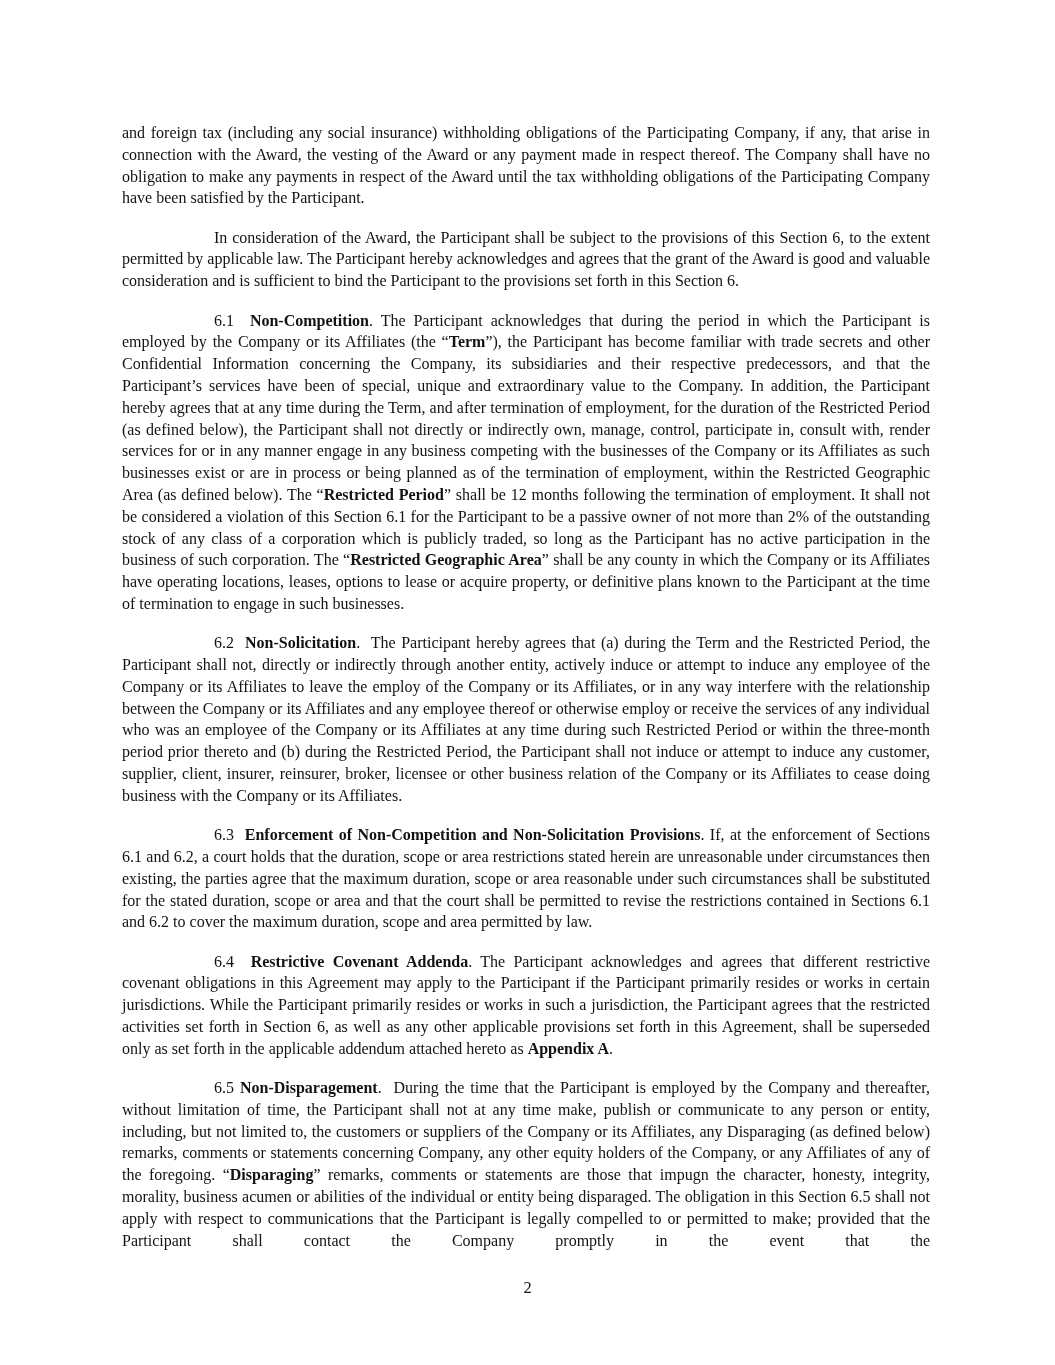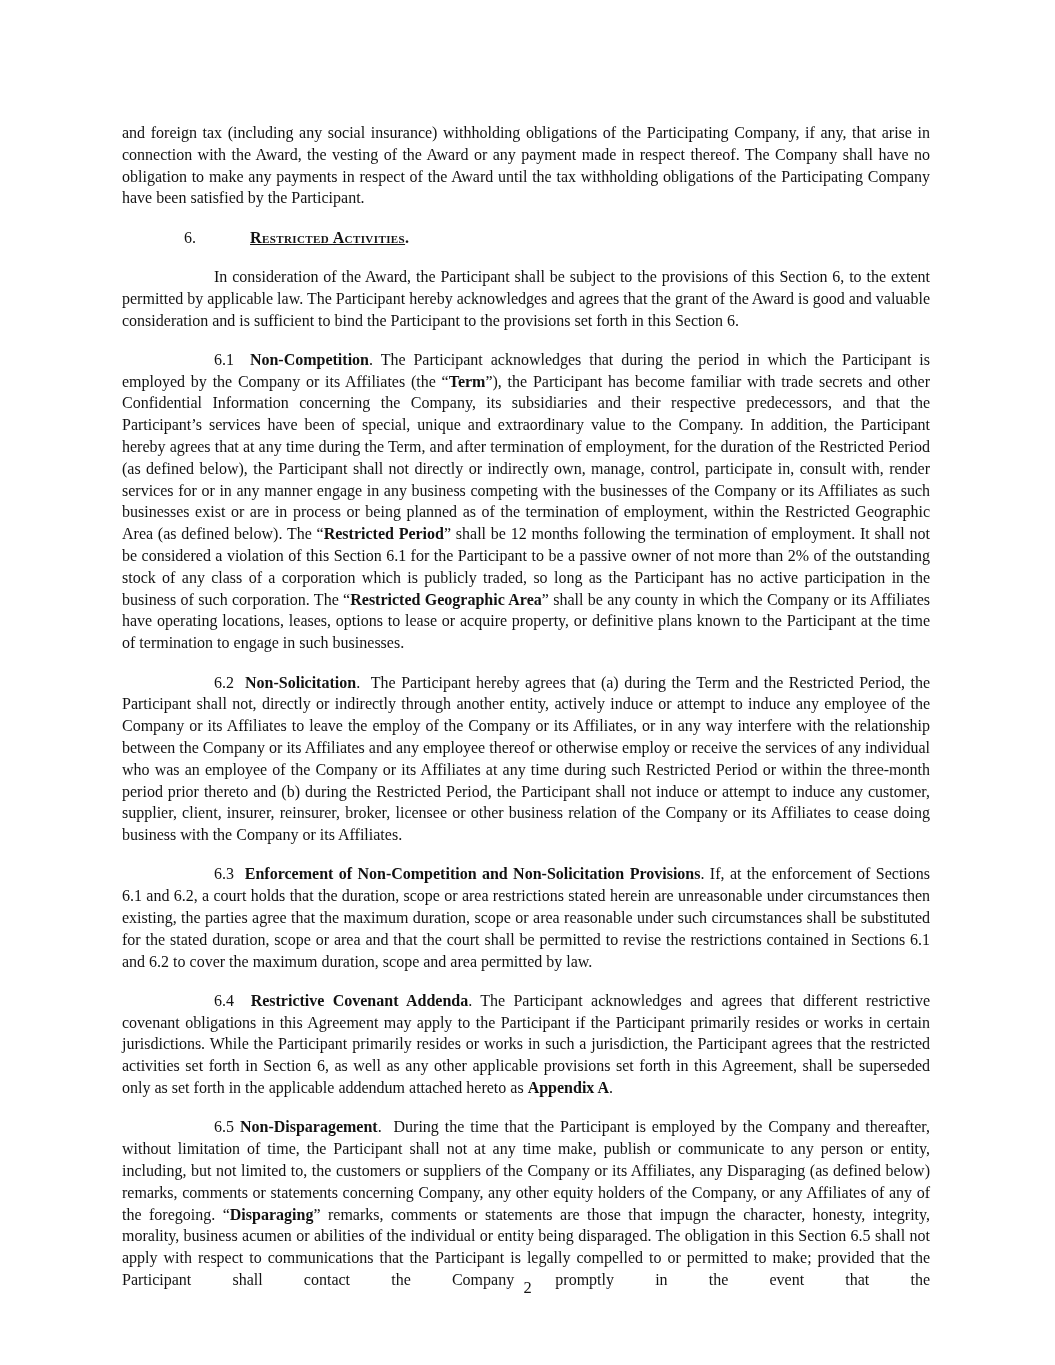--- a/index.html
+++ b/index.html
@@ -54,7 +54,6 @@
 <div class="page">
   <div class="doc">
       <p class="body noindent"><span>and foreign tax (including any social insurance) withholding obligations of the Participating Company, if any, that arise in connection with the Award, the vesting of the Award or any payment made in respect thereof. The Company shall have no obligation to make any payments in respect of the Award until the tax withholding obligations of the Participating Company have been satisfied by the Participant.</span></p>
-      <p class="heading"><span class="num">6.</span><span class="b u sc">Restricted Activities</span><span class="b">.</span></p>
       <p class="body"><span>In consideration of the Award, the Participant shall be subject to the provisions of this Section 6, to the extent permitted by applicable law. The Participant hereby acknowledges and agrees that the grant of the Award is good and valuable consideration and is sufficient to bind the Participant to the provisions set forth in this Section 6.</span></p>
       <p class="body"><span>6.1&nbsp; </span><span class="b">Non-Competition</span><span>. The Participant acknowledges that during the period in which the Participant is employed by the Company or its Affiliates (the “</span><span class="b i">Term</span><span>”), the Participant has become familiar with trade secrets and other Confidential Information concerning the Company, its subsidiaries and their respective predecessors, and that the Participant’s services have been of special, unique and extraordinary value to the Company. In addition, the Participant hereby agrees that at any time during the Term, and after termination of employment, for the duration of the Restricted Period (as defined below), the Participant shall not directly or indirectly own, manage, control, participate in, consult with, render services for or in any manner engage in any business competing with the businesses of the Company or its Affiliates as such businesses exist or are in process or being planned as of the termination of employment, within the Restricted Geographic Area (as defined below). The “</span><span class="b i">Restricted Period</span><span>” shall be 12 months following the termination of employment. It shall not be considered a violation of this Section 6.1 for the Participant to be a passive owner of not more than 2% of the outstanding stock of any class of a corporation which is publicly traded, so long as the Participant has no active participation in the business of such corporation. The “</span><span class="b i">Restricted Geographic Area</span><span>” shall be any county in which the Company or its Affiliates have operating locations, leases, options to lease or acquire property, or definitive plans known to the Participant at the time of termination to engage in such businesses.</span></p>
       <p class="body"><span>6.2&nbsp; </span><span class="b">Non-Solicitation</span><span>.&nbsp; The Participant hereby agrees that (a) during the Term and the Restricted Period, the Participant shall not, directly or indirectly through another entity, actively induce or attempt to induce any employee of the Company or its Affiliates to leave the employ of the Company or its Affiliates, or in any way interfere with the relationship between the Company or its Affiliates and any employee thereof or otherwise employ or receive the services of any individual who was an employee of the Company or its Affiliates at any time during such Restricted Period or within the three-month period prior thereto and (b) during the Restricted Period, the Participant shall not induce or attempt to induce any customer, supplier, client, insurer, reinsurer, broker, licensee or other business relation of the Company or its Affiliates to cease doing business with the Company or its Affiliates.</span></p>

